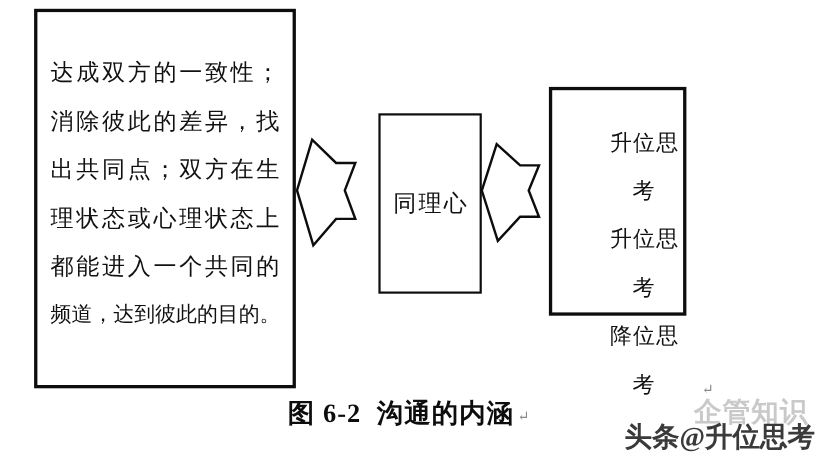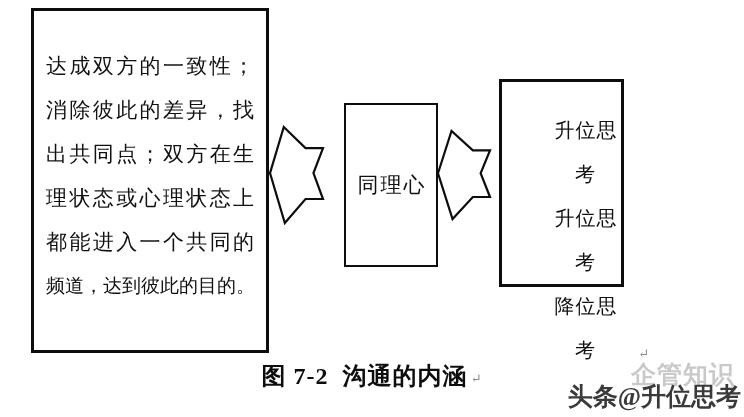--- a/index.html
+++ b/index.html
@@ -232,7 +232,7 @@
   </div>
 
   <div class="caption">
-    <span>图 7-2</span><span class="fig-title">沟通的内涵</span><span class="pmark">↵</span>
+    <span>图 6-2</span><span class="fig-title">沟通的内涵</span><span class="pmark">↵</span>
   </div>
 
   <span class="pmark float-pmark">↵</span>

